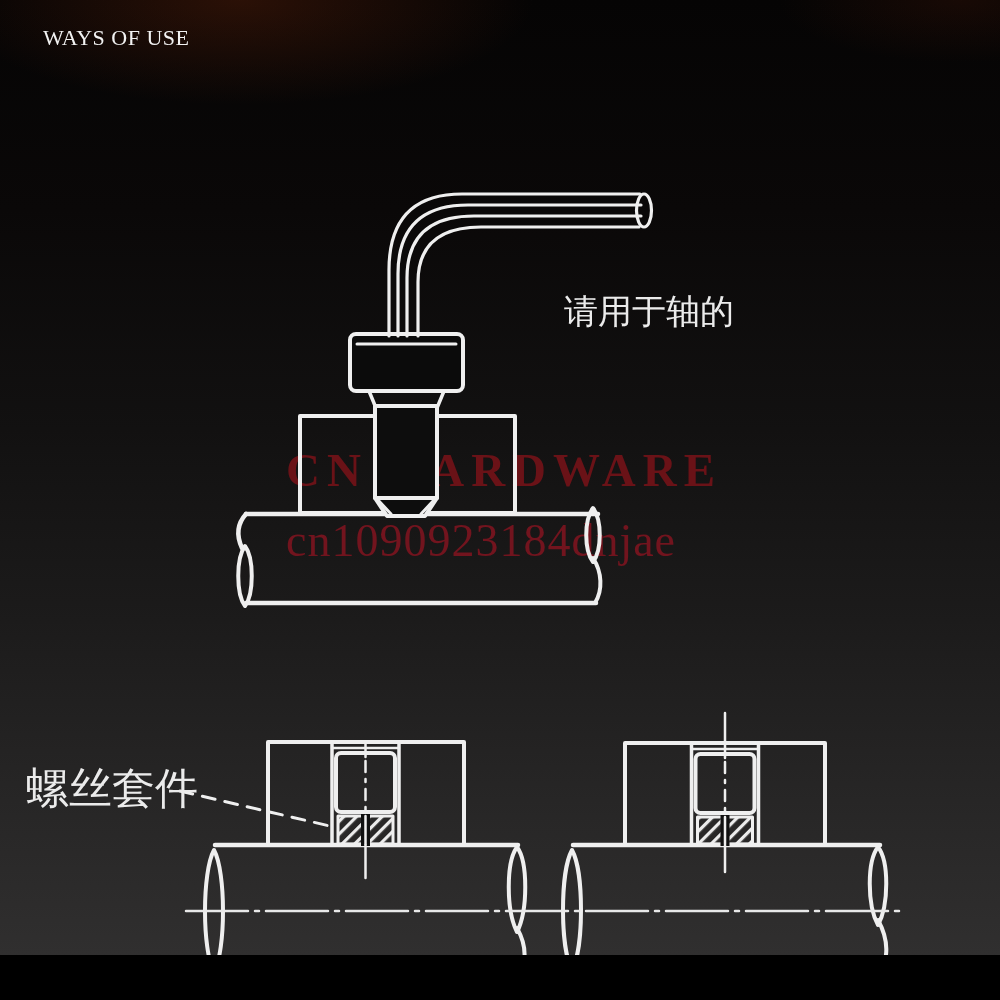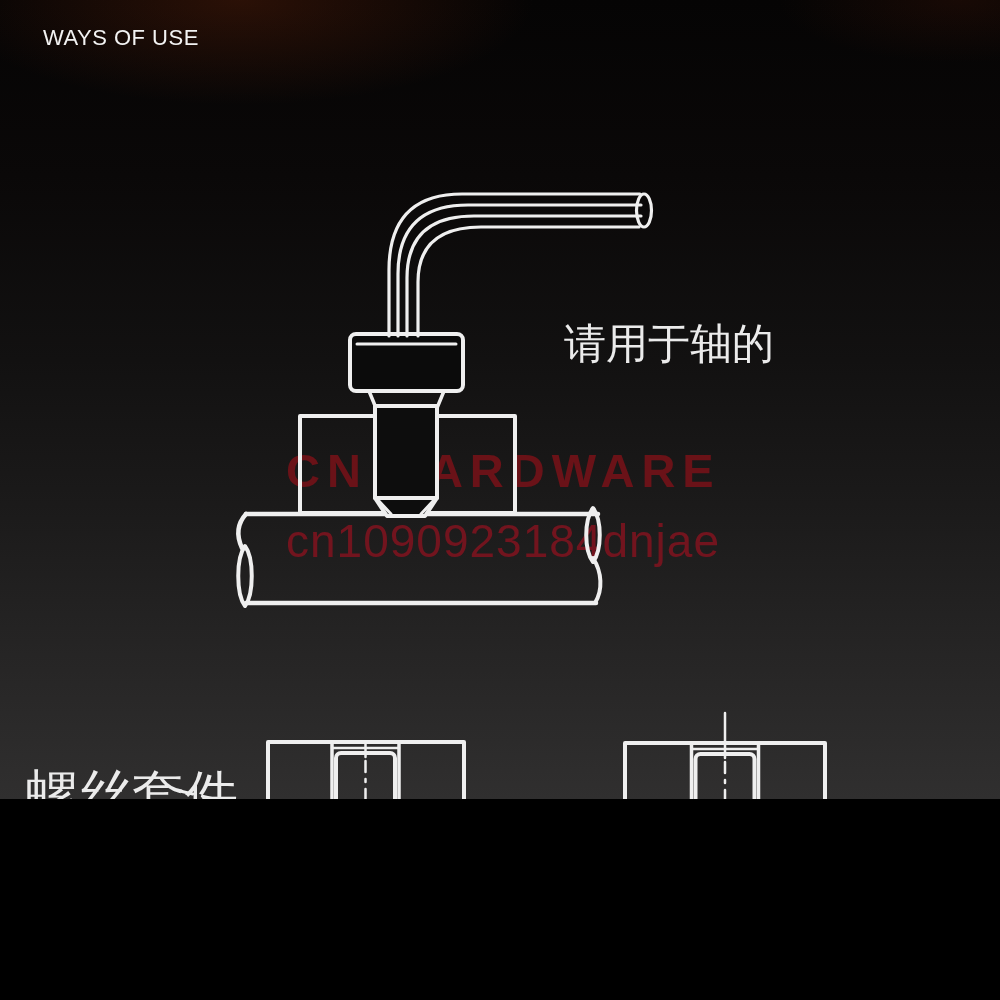--- a/index.html
+++ b/index.html
@@ -4,8 +4,8 @@
 <style>
   html,body{margin:0;padding:0;background:#000;}
   .page{
-    position:relative;width:1000px;height:799px;overflow:hidden;
-    font-family:Liberation Sans, sans-serif;
+    position:relative;width:1000px;height:955px;overflow:hidden;
+    font-family:Liberation Serif, serif;
     background:linear-gradient(180deg,#050404 0%,#0a0808 22%,#121111 45%,#1c1b1b 65%,#262525 82%,#302f2f 100%);
   }
   .glow{

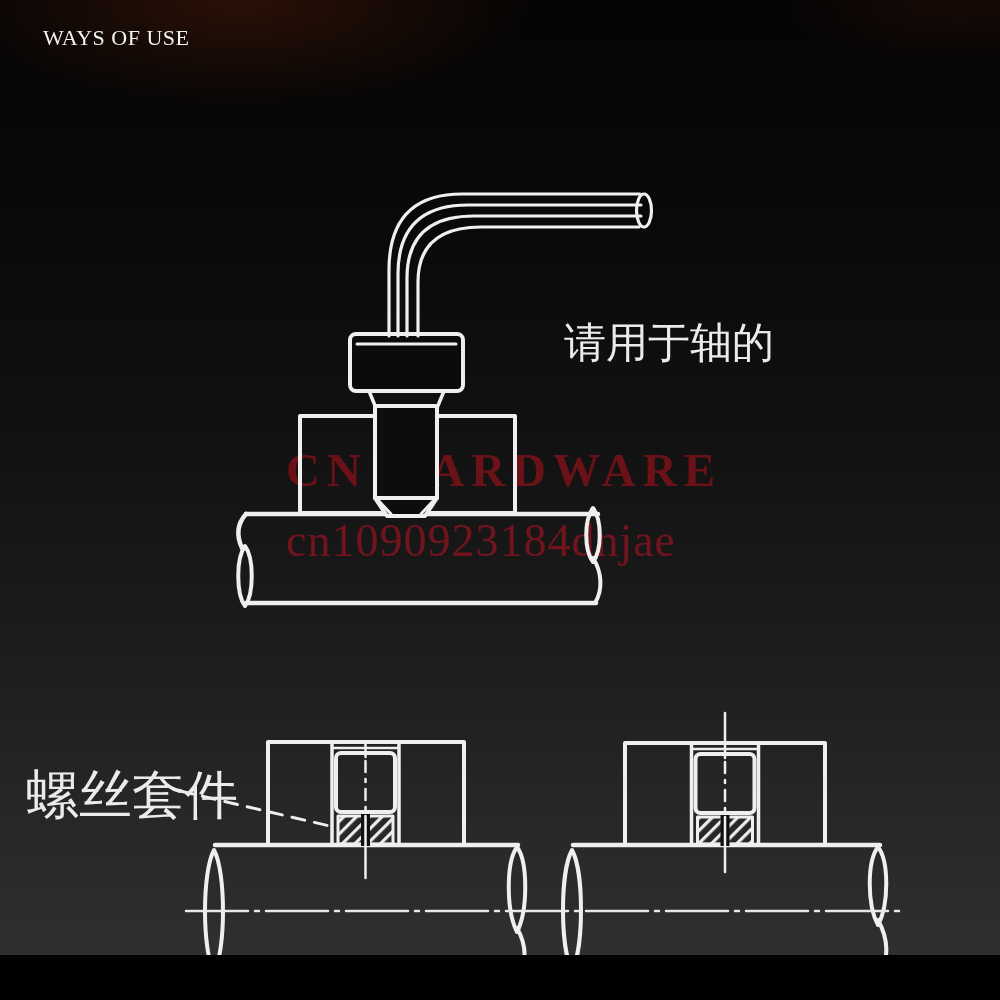--- a/index.html
+++ b/index.html
@@ -22,7 +22,7 @@
   .wm2{display:block;margin-top:24px;font-size:46px;font-weight:400;letter-spacing:1px;color:#7c141f;opacity:0.9;}
   .caption{
     position:absolute;left:564px;top:283px;
-    font-size:42px;line-height:57px;color:#ebebeb;font-weight:400;margin-top:32px;
+    font-size:34px;line-height:57px;color:#ebebeb;font-weight:400;
   }
   .kit-label{
     position:absolute;left:26px;top:760px;

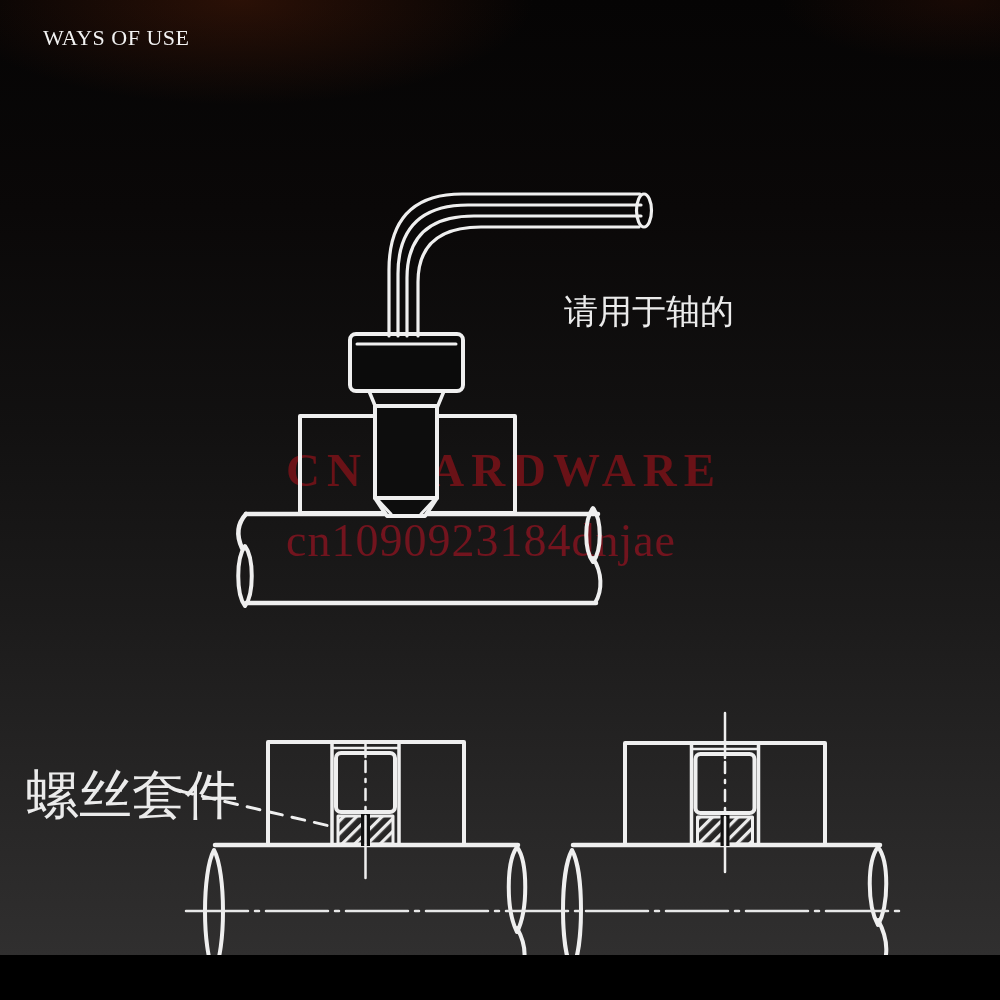--- a/index.html
+++ b/index.html
@@ -26,7 +26,7 @@
   }
   .kit-label{
     position:absolute;left:26px;top:760px;
-    font-size:53px;color:#ebebeb;font-weight:400;
+    font-size:43px;color:#ebebeb;font-weight:400;
   }
   svg.diagrams{position:absolute;left:0;top:0;}
 </style>

